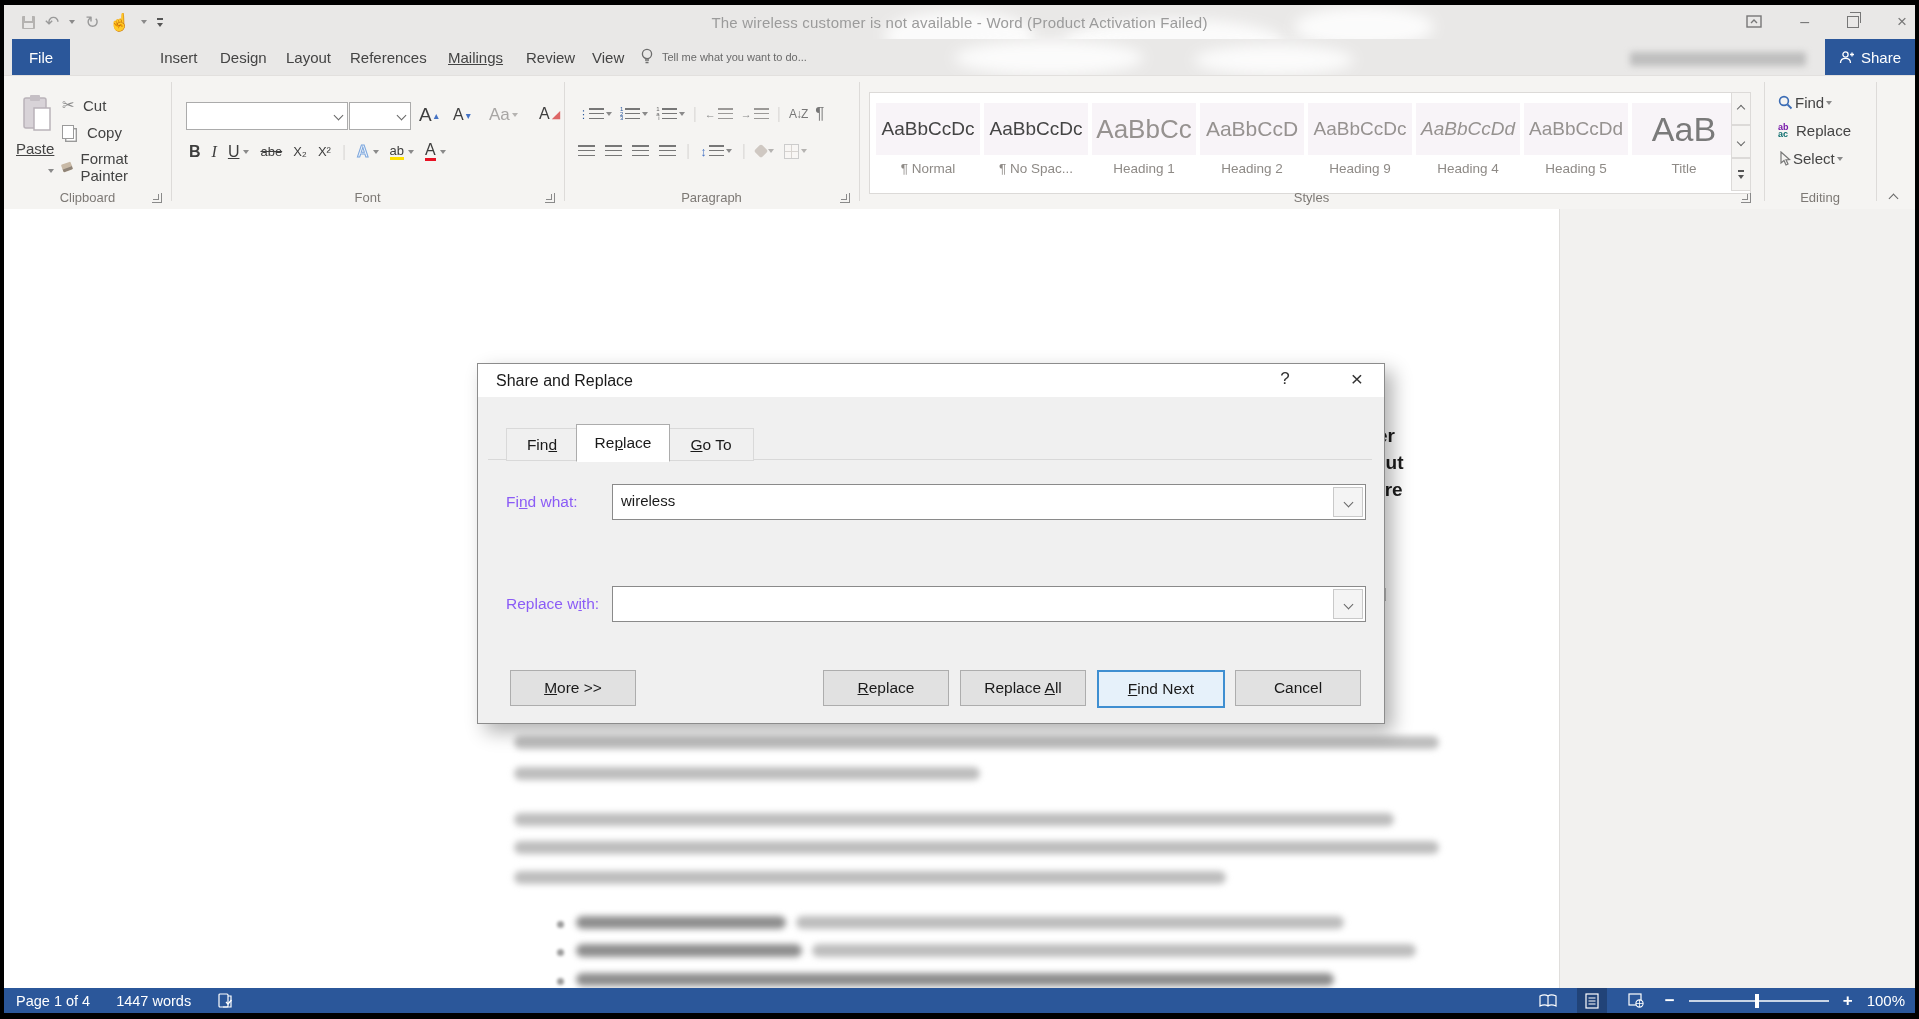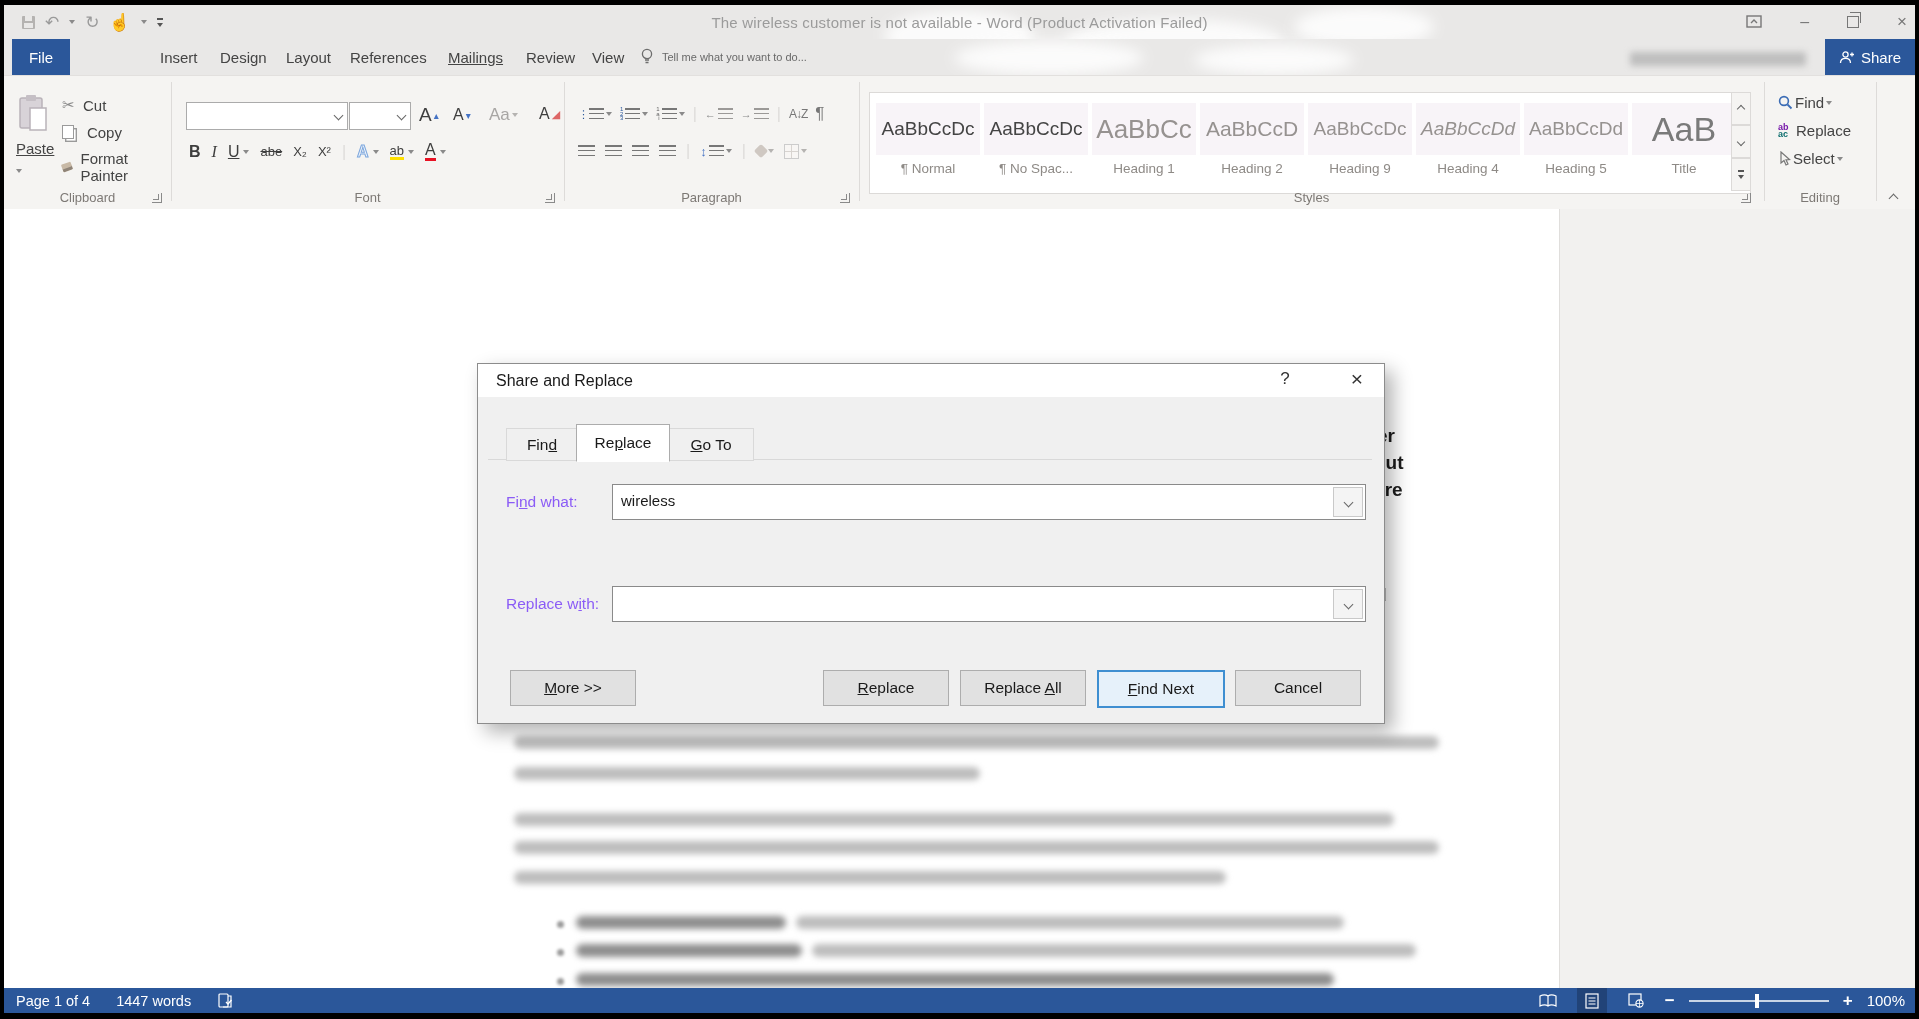--- a/index.html
+++ b/index.html
@@ -164,7 +164,7 @@
     <div class="gsep" style="left:1872px;"></div>
 
     <div class="group" style="left:0;width:167px;">
-      <div class="abs" style="left:12px;top:18px;text-align:left;text-decoration:underline;">
+      <div class="abs" style="left:12px;top:18px;text-align:right;text-decoration:underline;">
         <svg width="34" height="42" viewBox="0 0 34 42">
               <rect x="4" y="4" width="22" height="30" rx="2" fill="#d8d3d8" stroke="#b9b3b9" stroke-width="1.5"></rect>
               <rect x="10" y="1" width="10" height="6" rx="1" fill="#c5bfc5"></rect>

